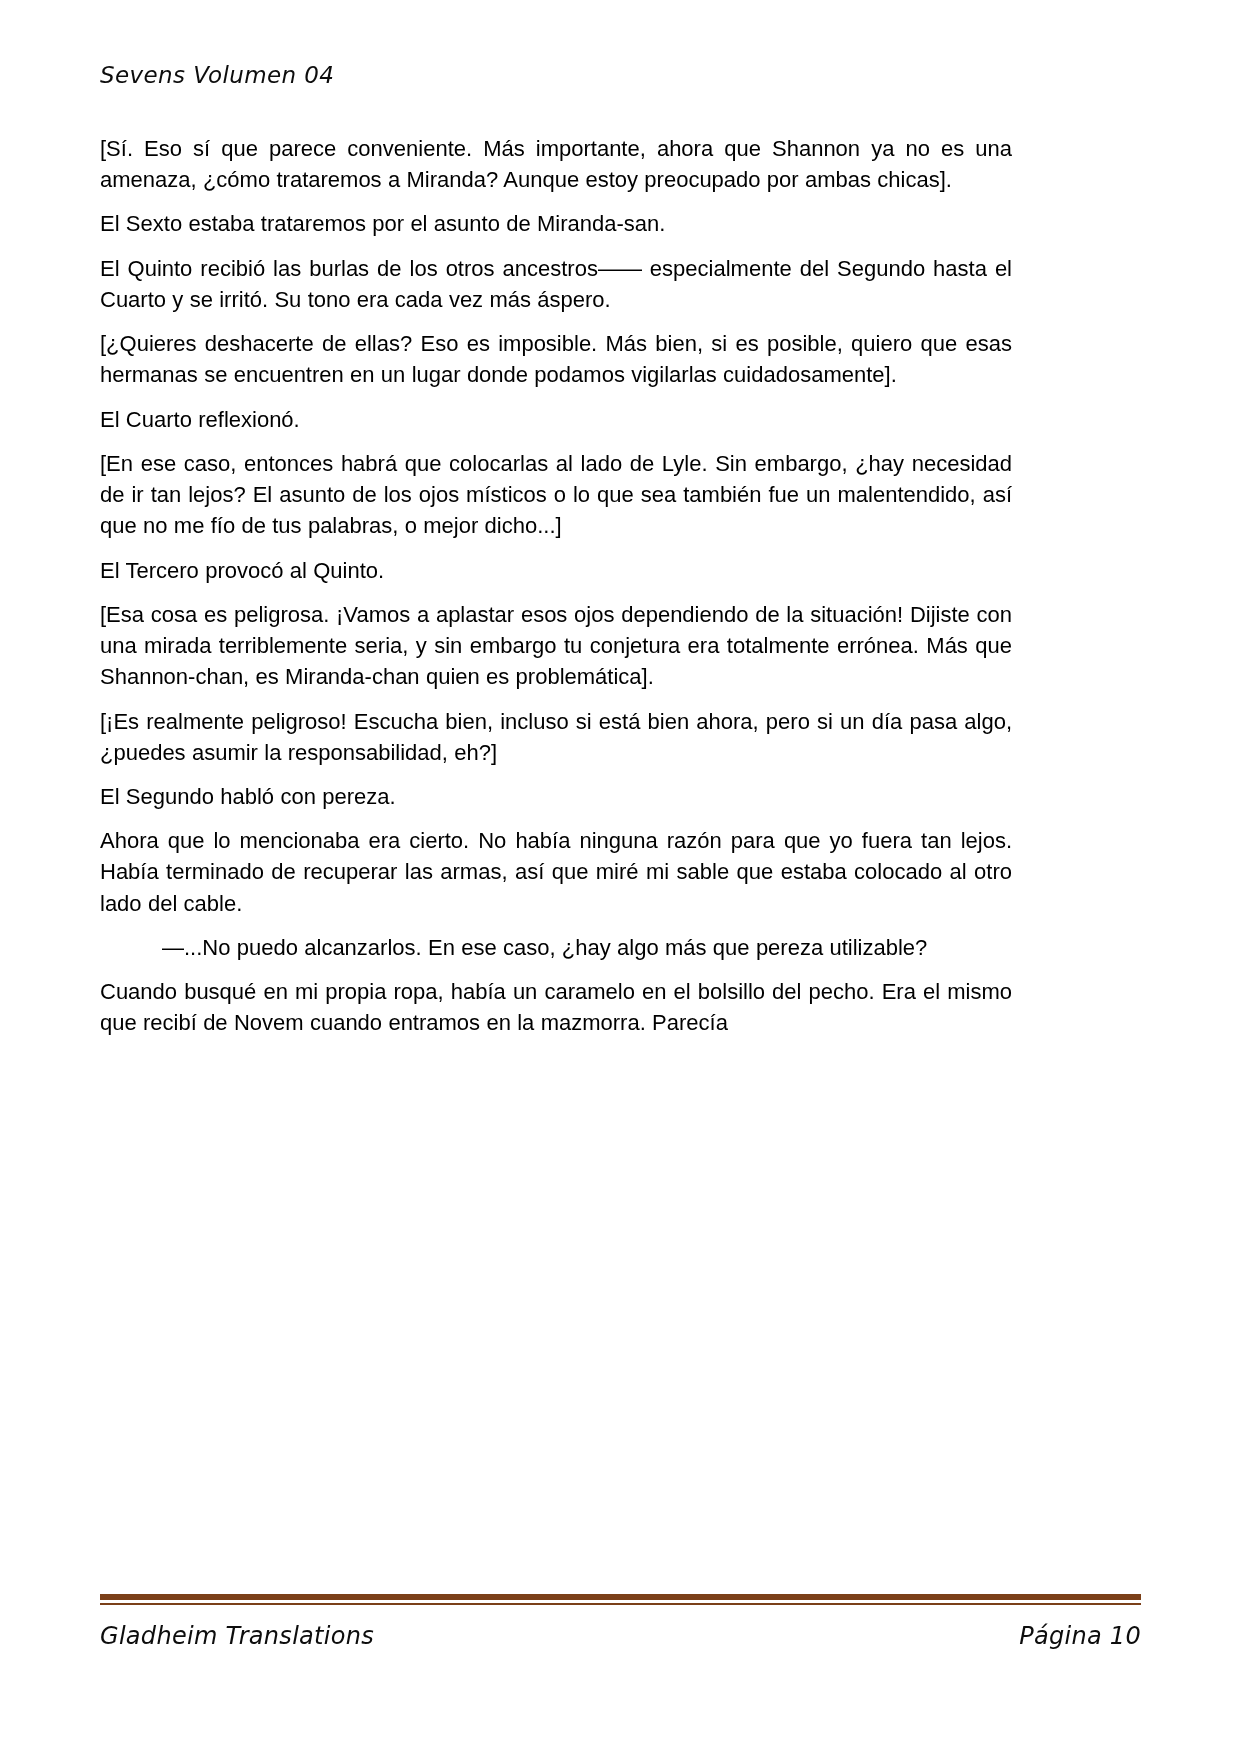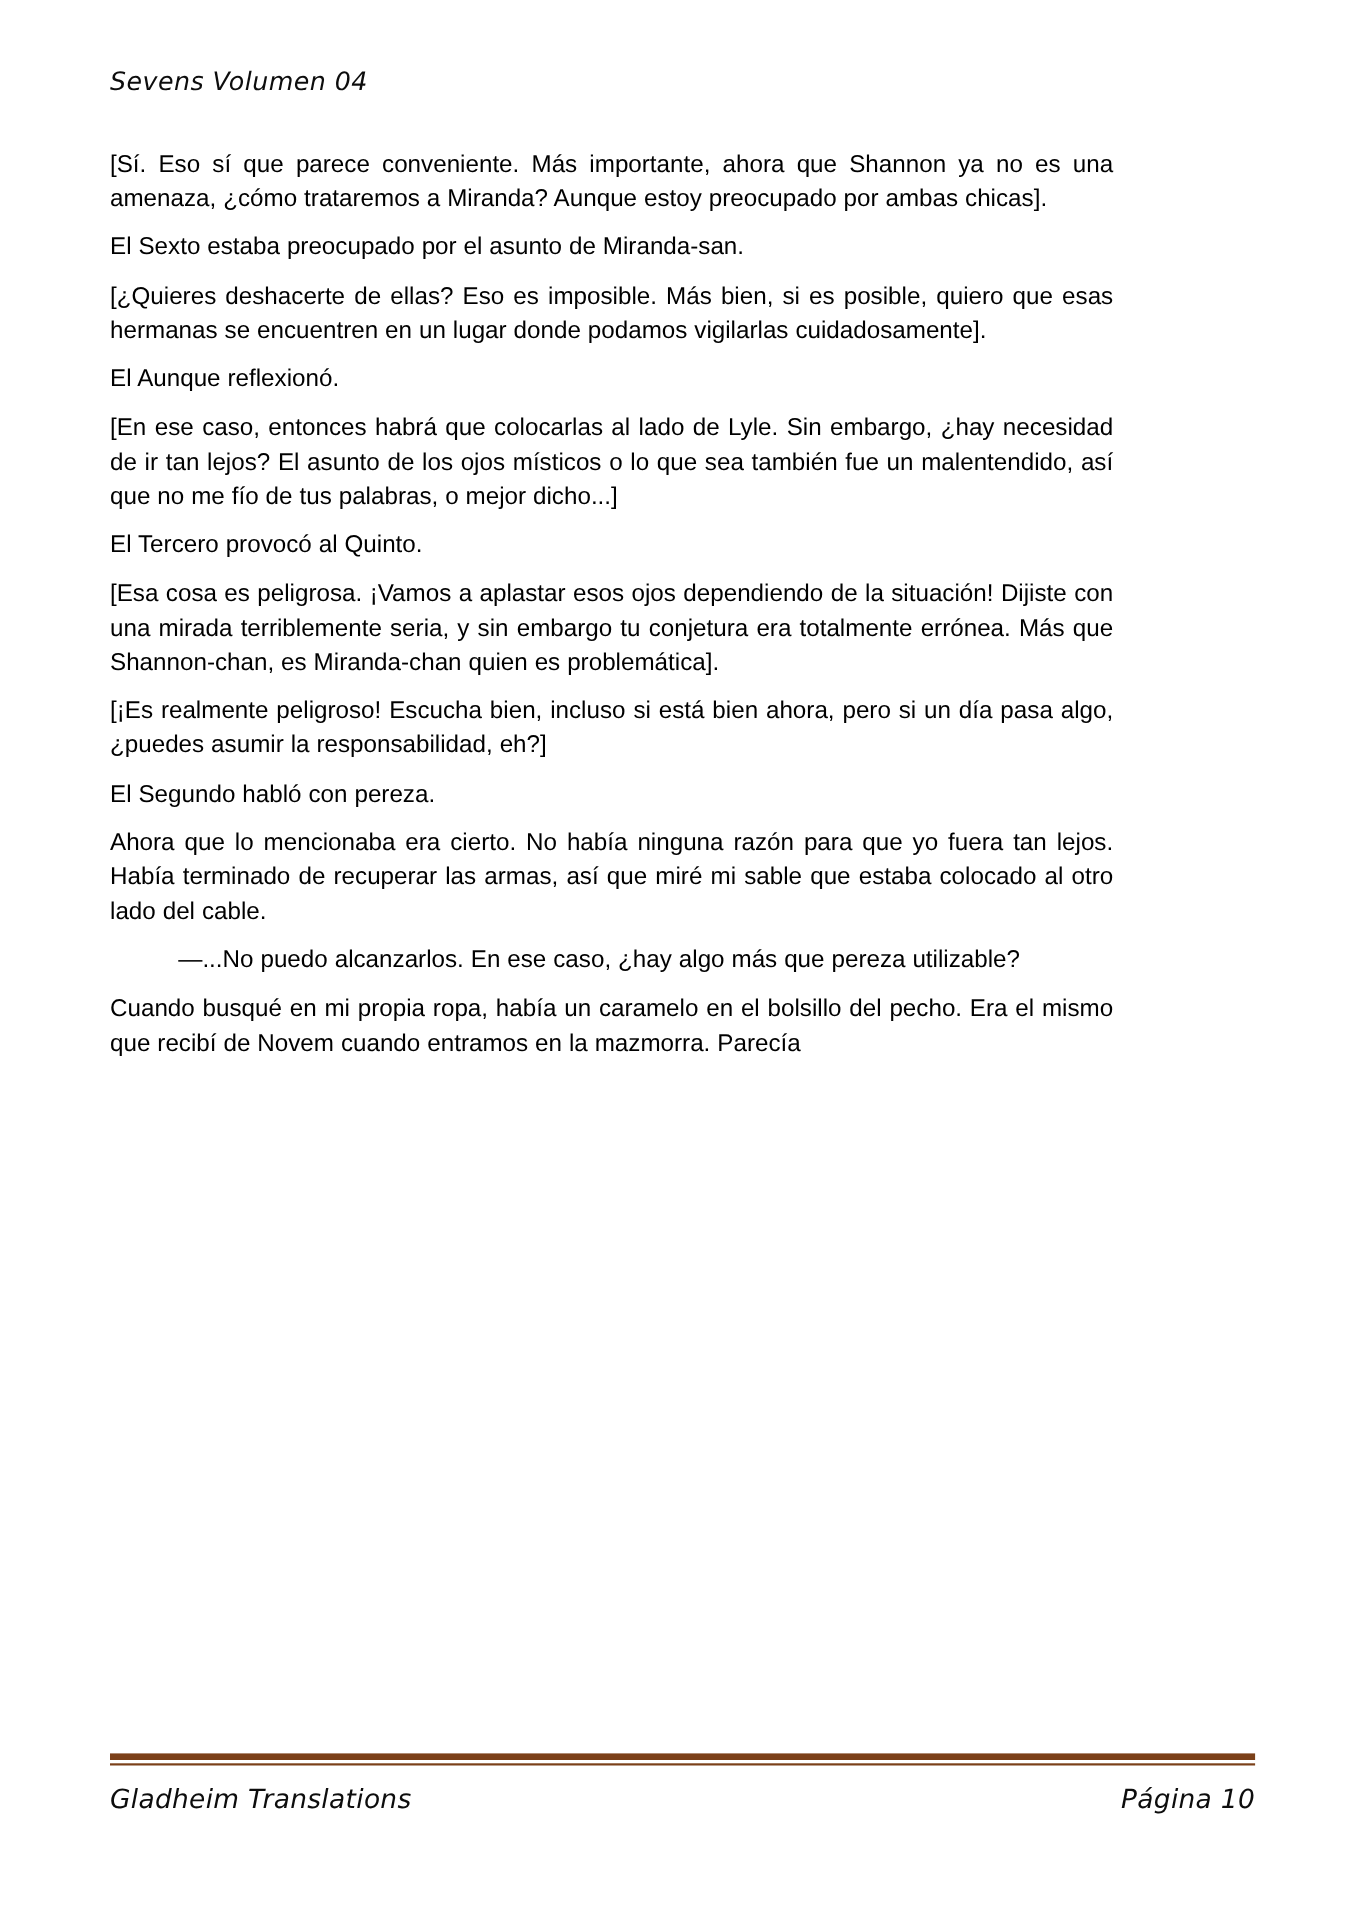--- a/index.html
+++ b/index.html
@@ -123,7 +123,7 @@
 
   <div class="content">
       <p class="para">[Sí. Eso sí que parece conveniente. Más importante, ahora que Shannon ya no es una amenaza, ¿cómo trataremos a Miranda? Aunque estoy preocupado por ambas chicas].</p>
-      <p class="para">El Sexto estaba preocupado por el asunto de Miranda-san.</p>
+      <p class="para">El Sexto estaba trataremos por el asunto de Miranda-san.</p>
       <p class="para">[¿Quieres deshacerte de ellas? Eso es imposible. Más bien, si es posible, quiero que esas hermanas se encuentren en un lugar donde podamos vigilarlas cuidadosamente].</p>
       <p class="para">El Aunque reflexionó.</p>
       <p class="para">[En ese caso, entonces habrá que colocarlas al lado de Lyle. Sin embargo, ¿hay necesidad de ir tan lejos? El asunto de los ojos místicos o lo que sea también fue un malentendido, así que no me fío de tus palabras, o mejor dicho...]</p>

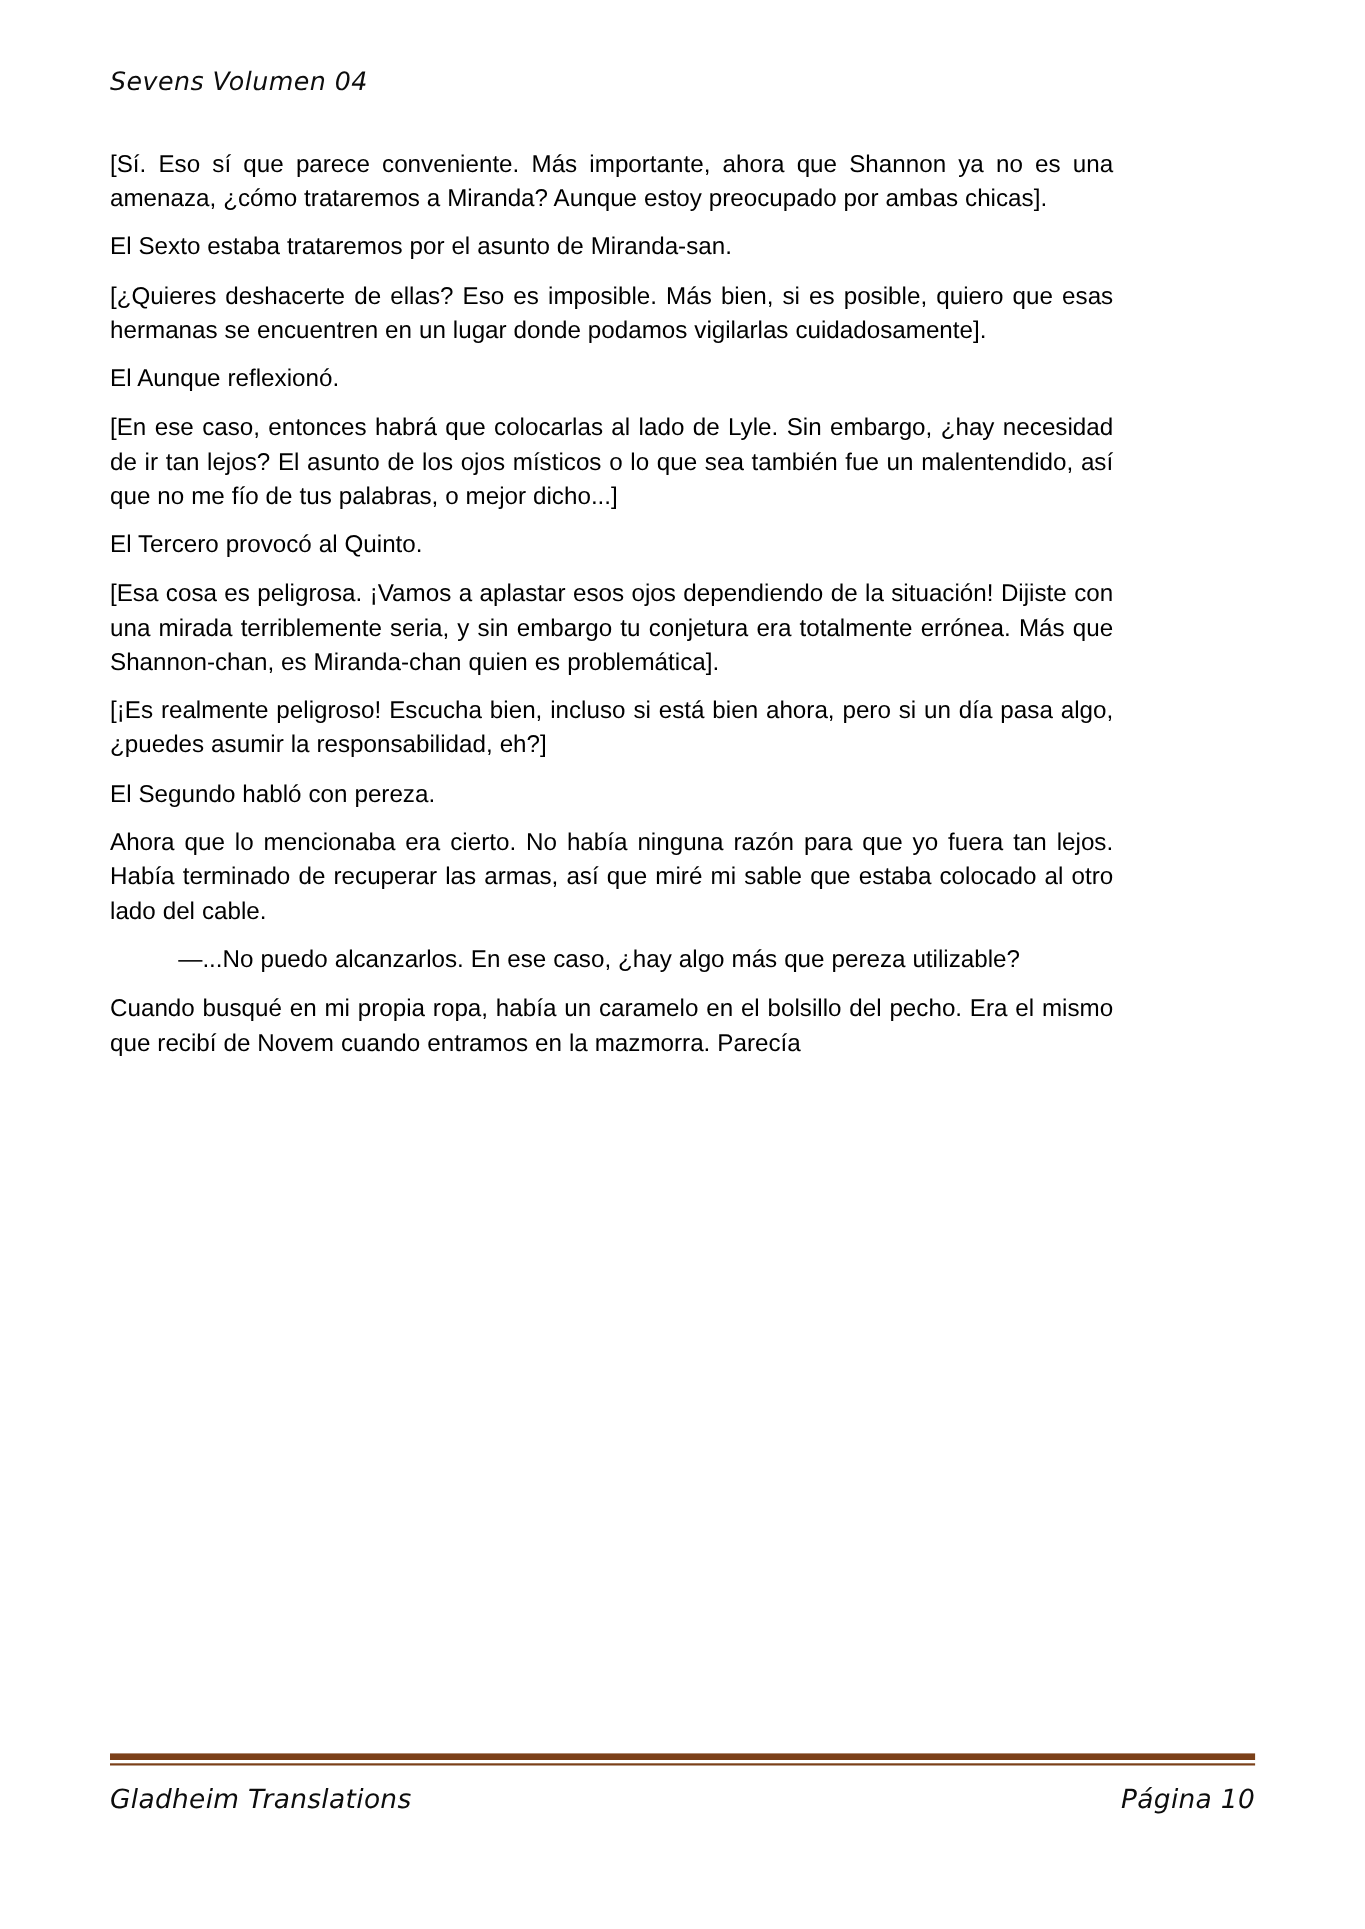--- a/index.html
+++ b/index.html
@@ -124,6 +124,7 @@
   <div class="content">
       <p class="para">[Sí. Eso sí que parece conveniente. Más importante, ahora que Shannon ya no es una amenaza, ¿cómo trataremos a Miranda? Aunque estoy preocupado por ambas chicas].</p>
       <p class="para">El Sexto estaba trataremos por el asunto de Miranda-san.</p>
+      <p class="para">El Quinto recibió las burlas de los otros ancestros—— especialmente del Segundo hasta el Cuarto y se irritó. Su tono era cada vez más áspero.</p>
       <p class="para">[¿Quieres deshacerte de ellas? Eso es imposible. Más bien, si es posible, quiero que esas hermanas se encuentren en un lugar donde podamos vigilarlas cuidadosamente].</p>
       <p class="para">El Aunque reflexionó.</p>
       <p class="para">[En ese caso, entonces habrá que colocarlas al lado de Lyle. Sin embargo, ¿hay necesidad de ir tan lejos? El asunto de los ojos místicos o lo que sea también fue un malentendido, así que no me fío de tus palabras, o mejor dicho...]</p>

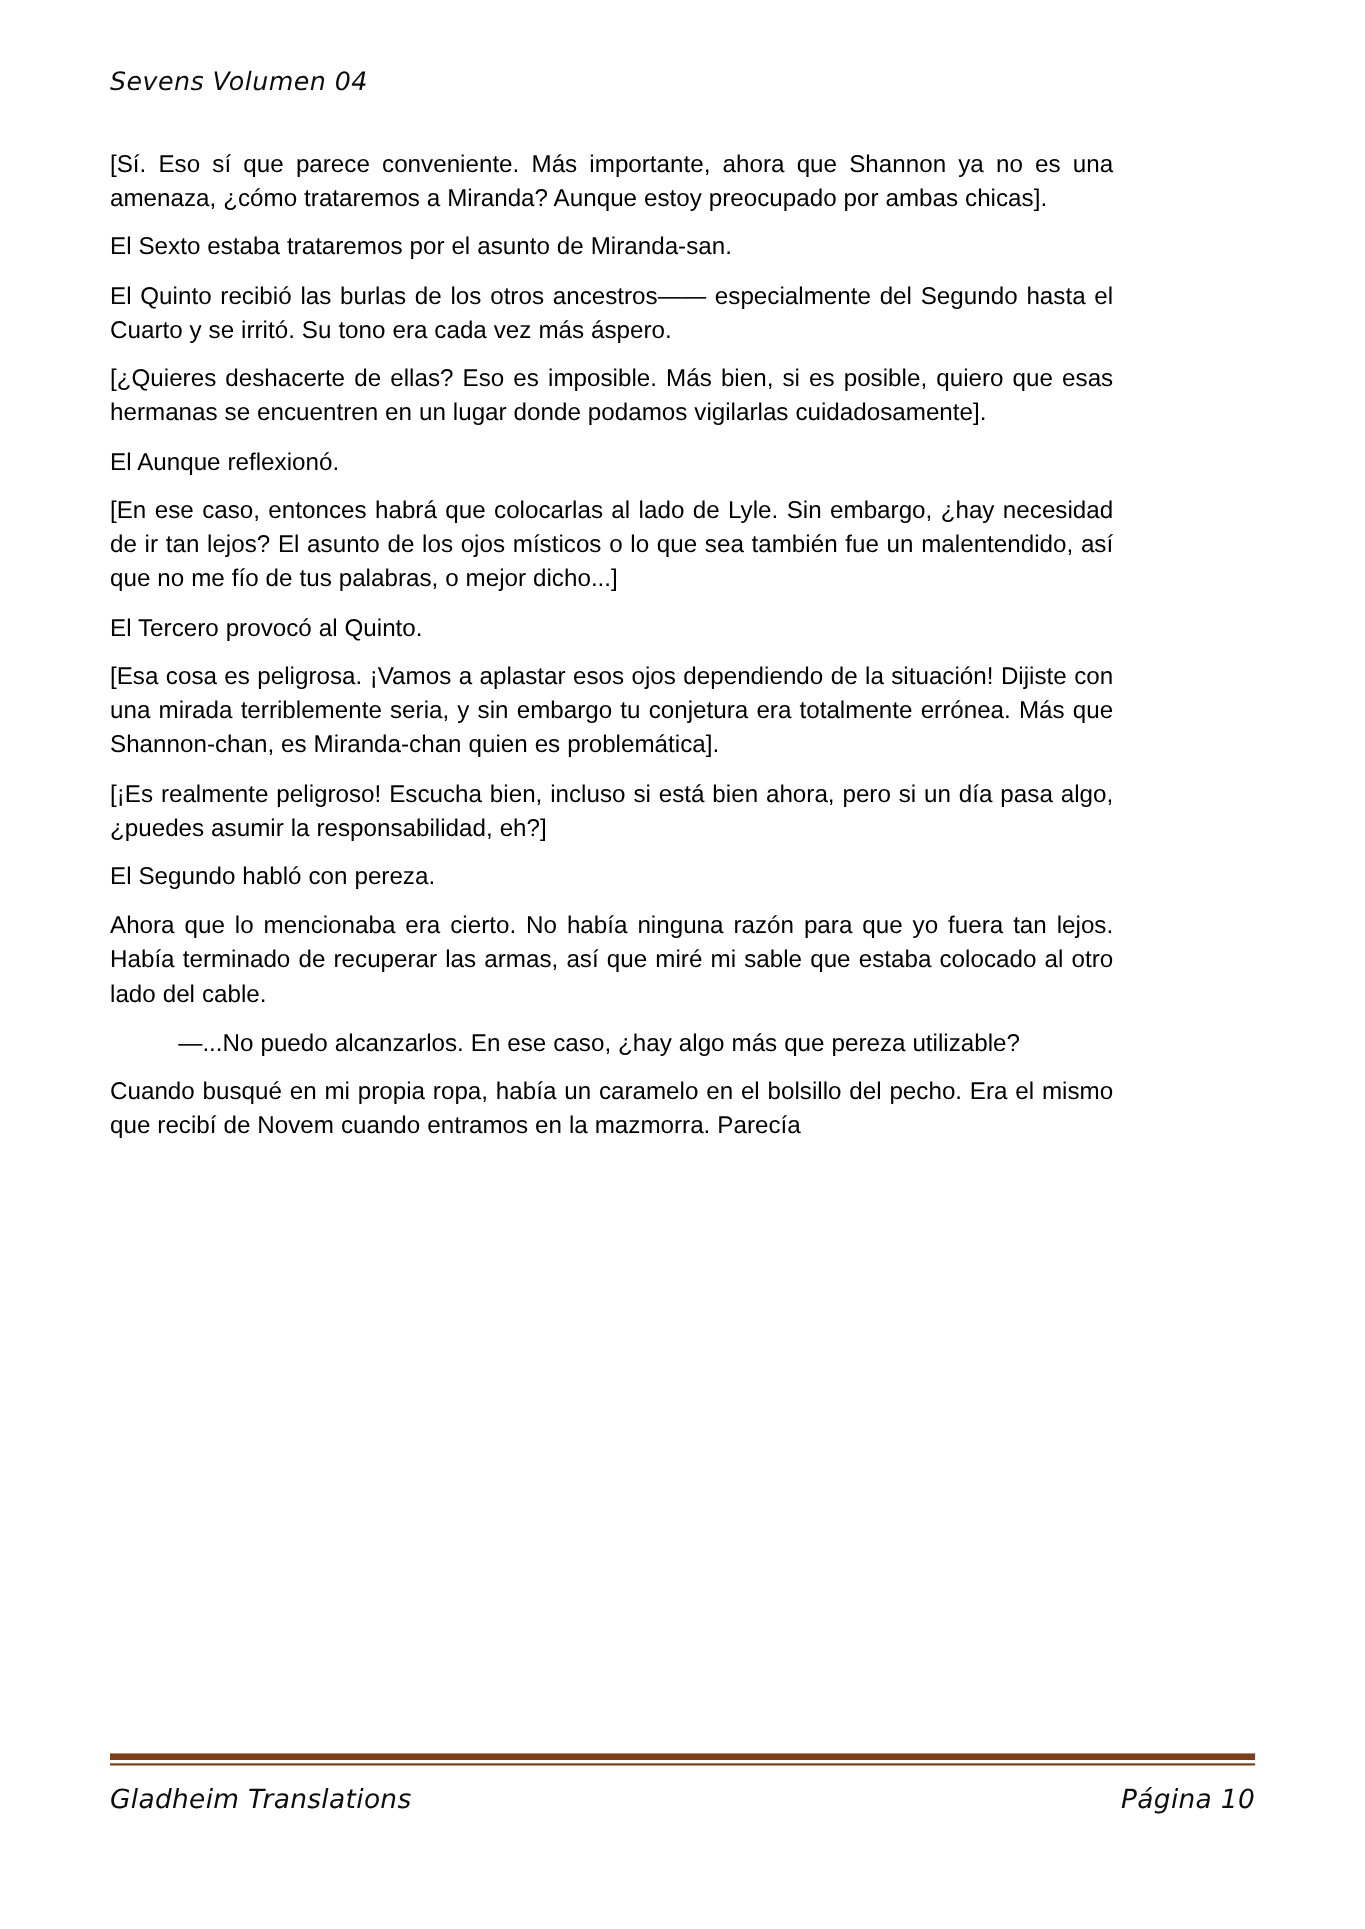--- a/index.html
+++ b/index.html
@@ -126,7 +126,7 @@
       <p class="para">El Sexto estaba trataremos por el asunto de Miranda-san.</p>
       <p class="para">El Quinto recibió las burlas de los otros ancestros—— especialmente del Segundo hasta el Cuarto y se irritó. Su tono era cada vez más áspero.</p>
       <p class="para">[¿Quieres deshacerte de ellas? Eso es imposible. Más bien, si es posible, quiero que esas hermanas se encuentren en un lugar donde podamos vigilarlas cuidadosamente].</p>
-      <p class="para">El Aunque reflexionó.</p>
+      <p class="para">El Cuarto reflexionó.</p>
       <p class="para">[En ese caso, entonces habrá que colocarlas al lado de Lyle. Sin embargo, ¿hay necesidad de ir tan lejos? El asunto de los ojos místicos o lo que sea también fue un malentendido, así que no me fío de tus palabras, o mejor dicho...]</p>
       <p class="para">El Tercero provocó al Quinto.</p>
       <p class="para">[Esa cosa es peligrosa. ¡Vamos a aplastar esos ojos dependiendo de la situación! Dijiste con una mirada terriblemente seria, y sin embargo tu conjetura era totalmente errónea. Más que Shannon-chan, es Miranda-chan quien es problemática].</p>

